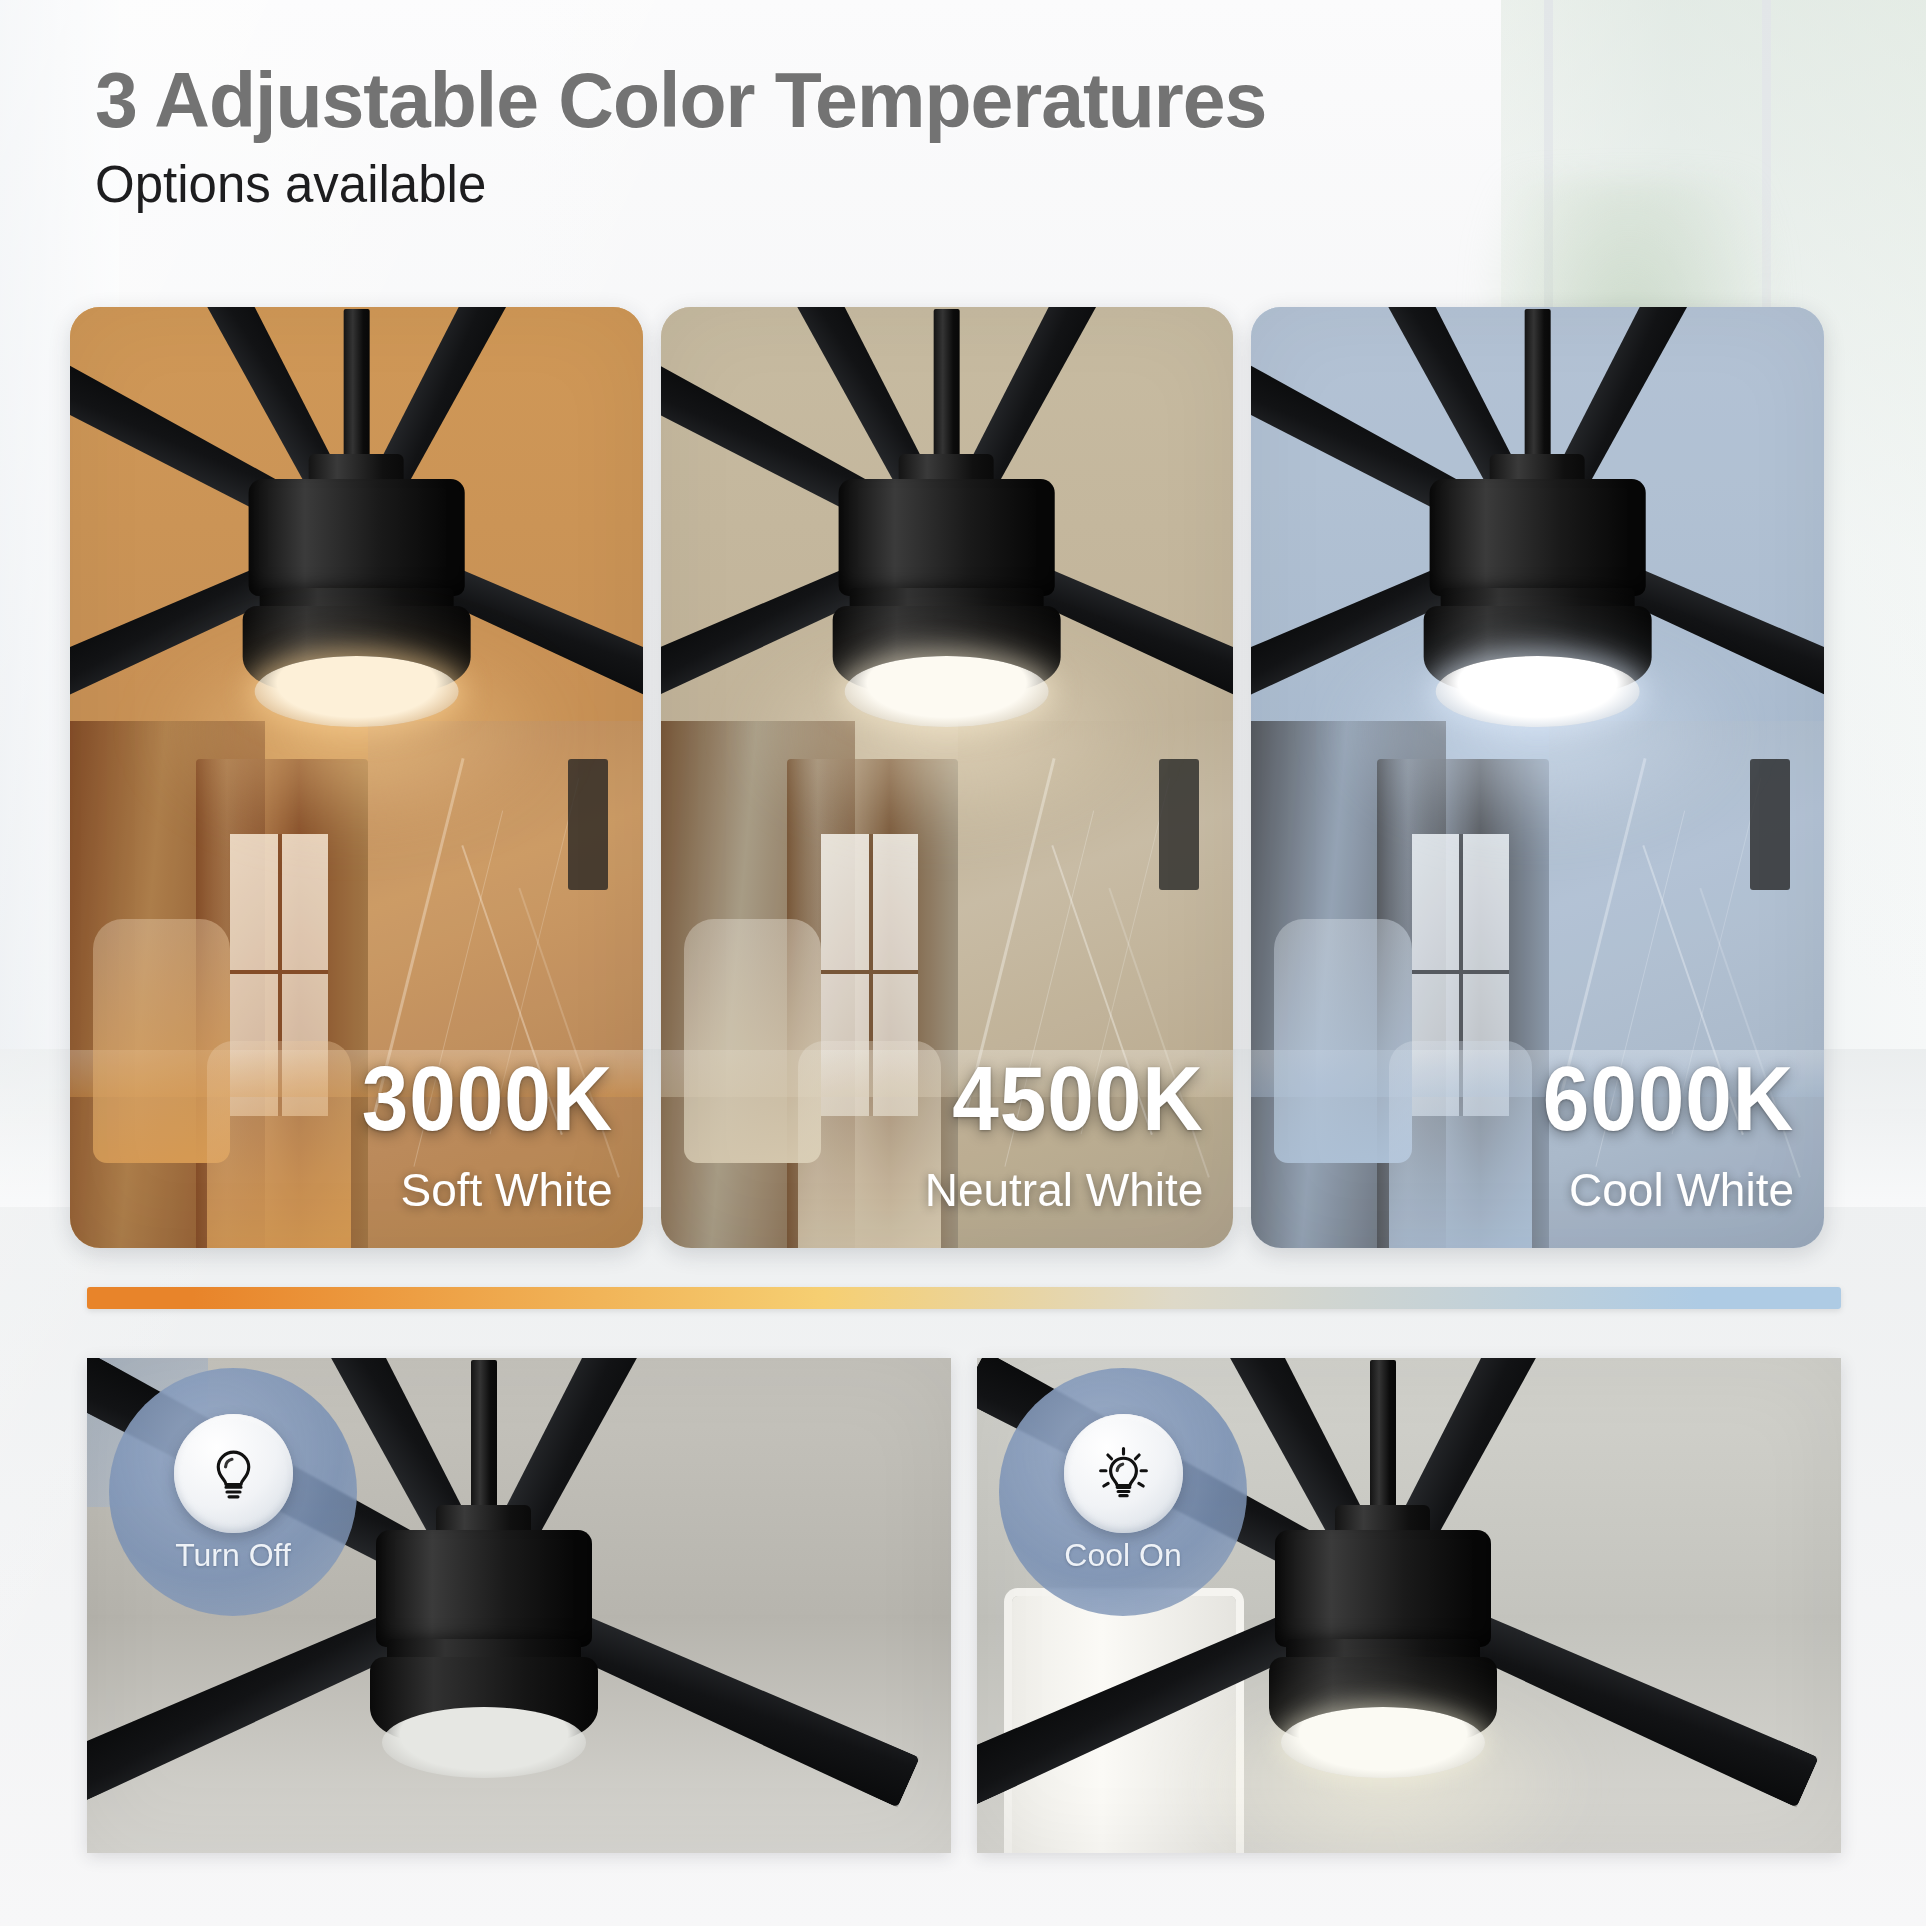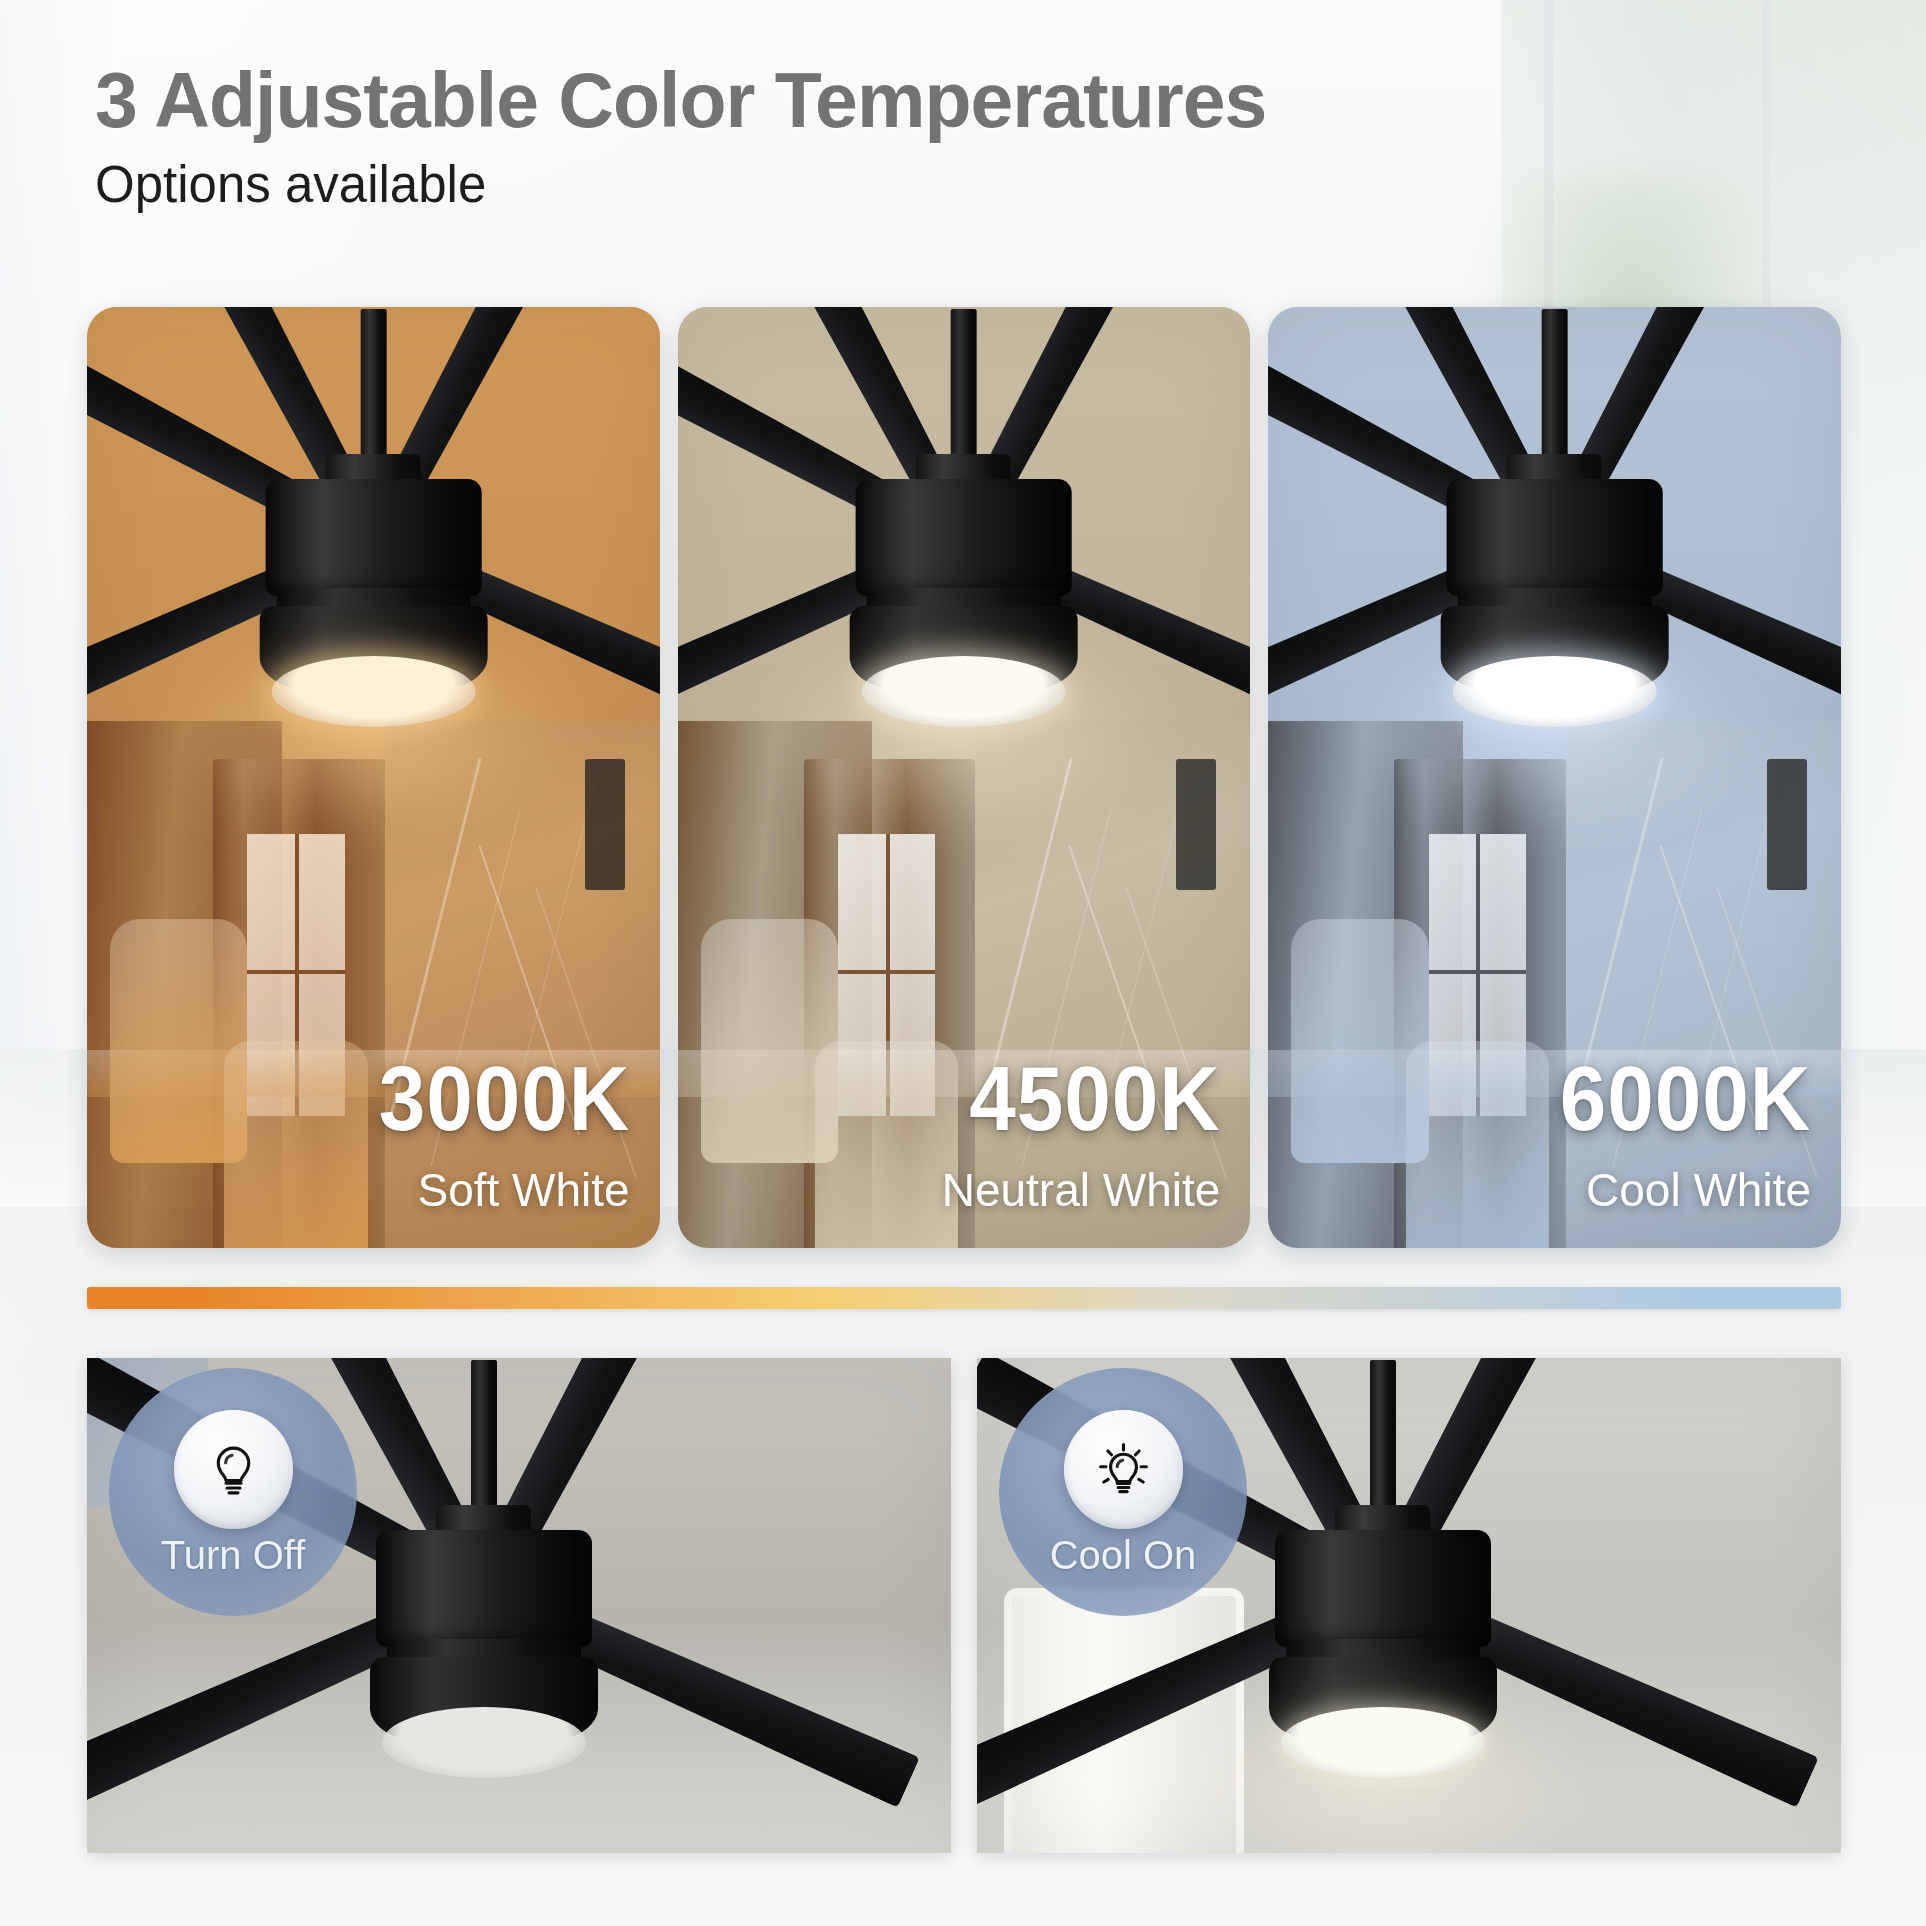--- a/index.html
+++ b/index.html
@@ -76,7 +76,7 @@
   
   .cards {
     position: absolute;
-    left: 87px; top: 307px;
+    left: 70px; top: 307px;
     width: 1754px; height: 941px;
     display: flex;
     gap: 18px;

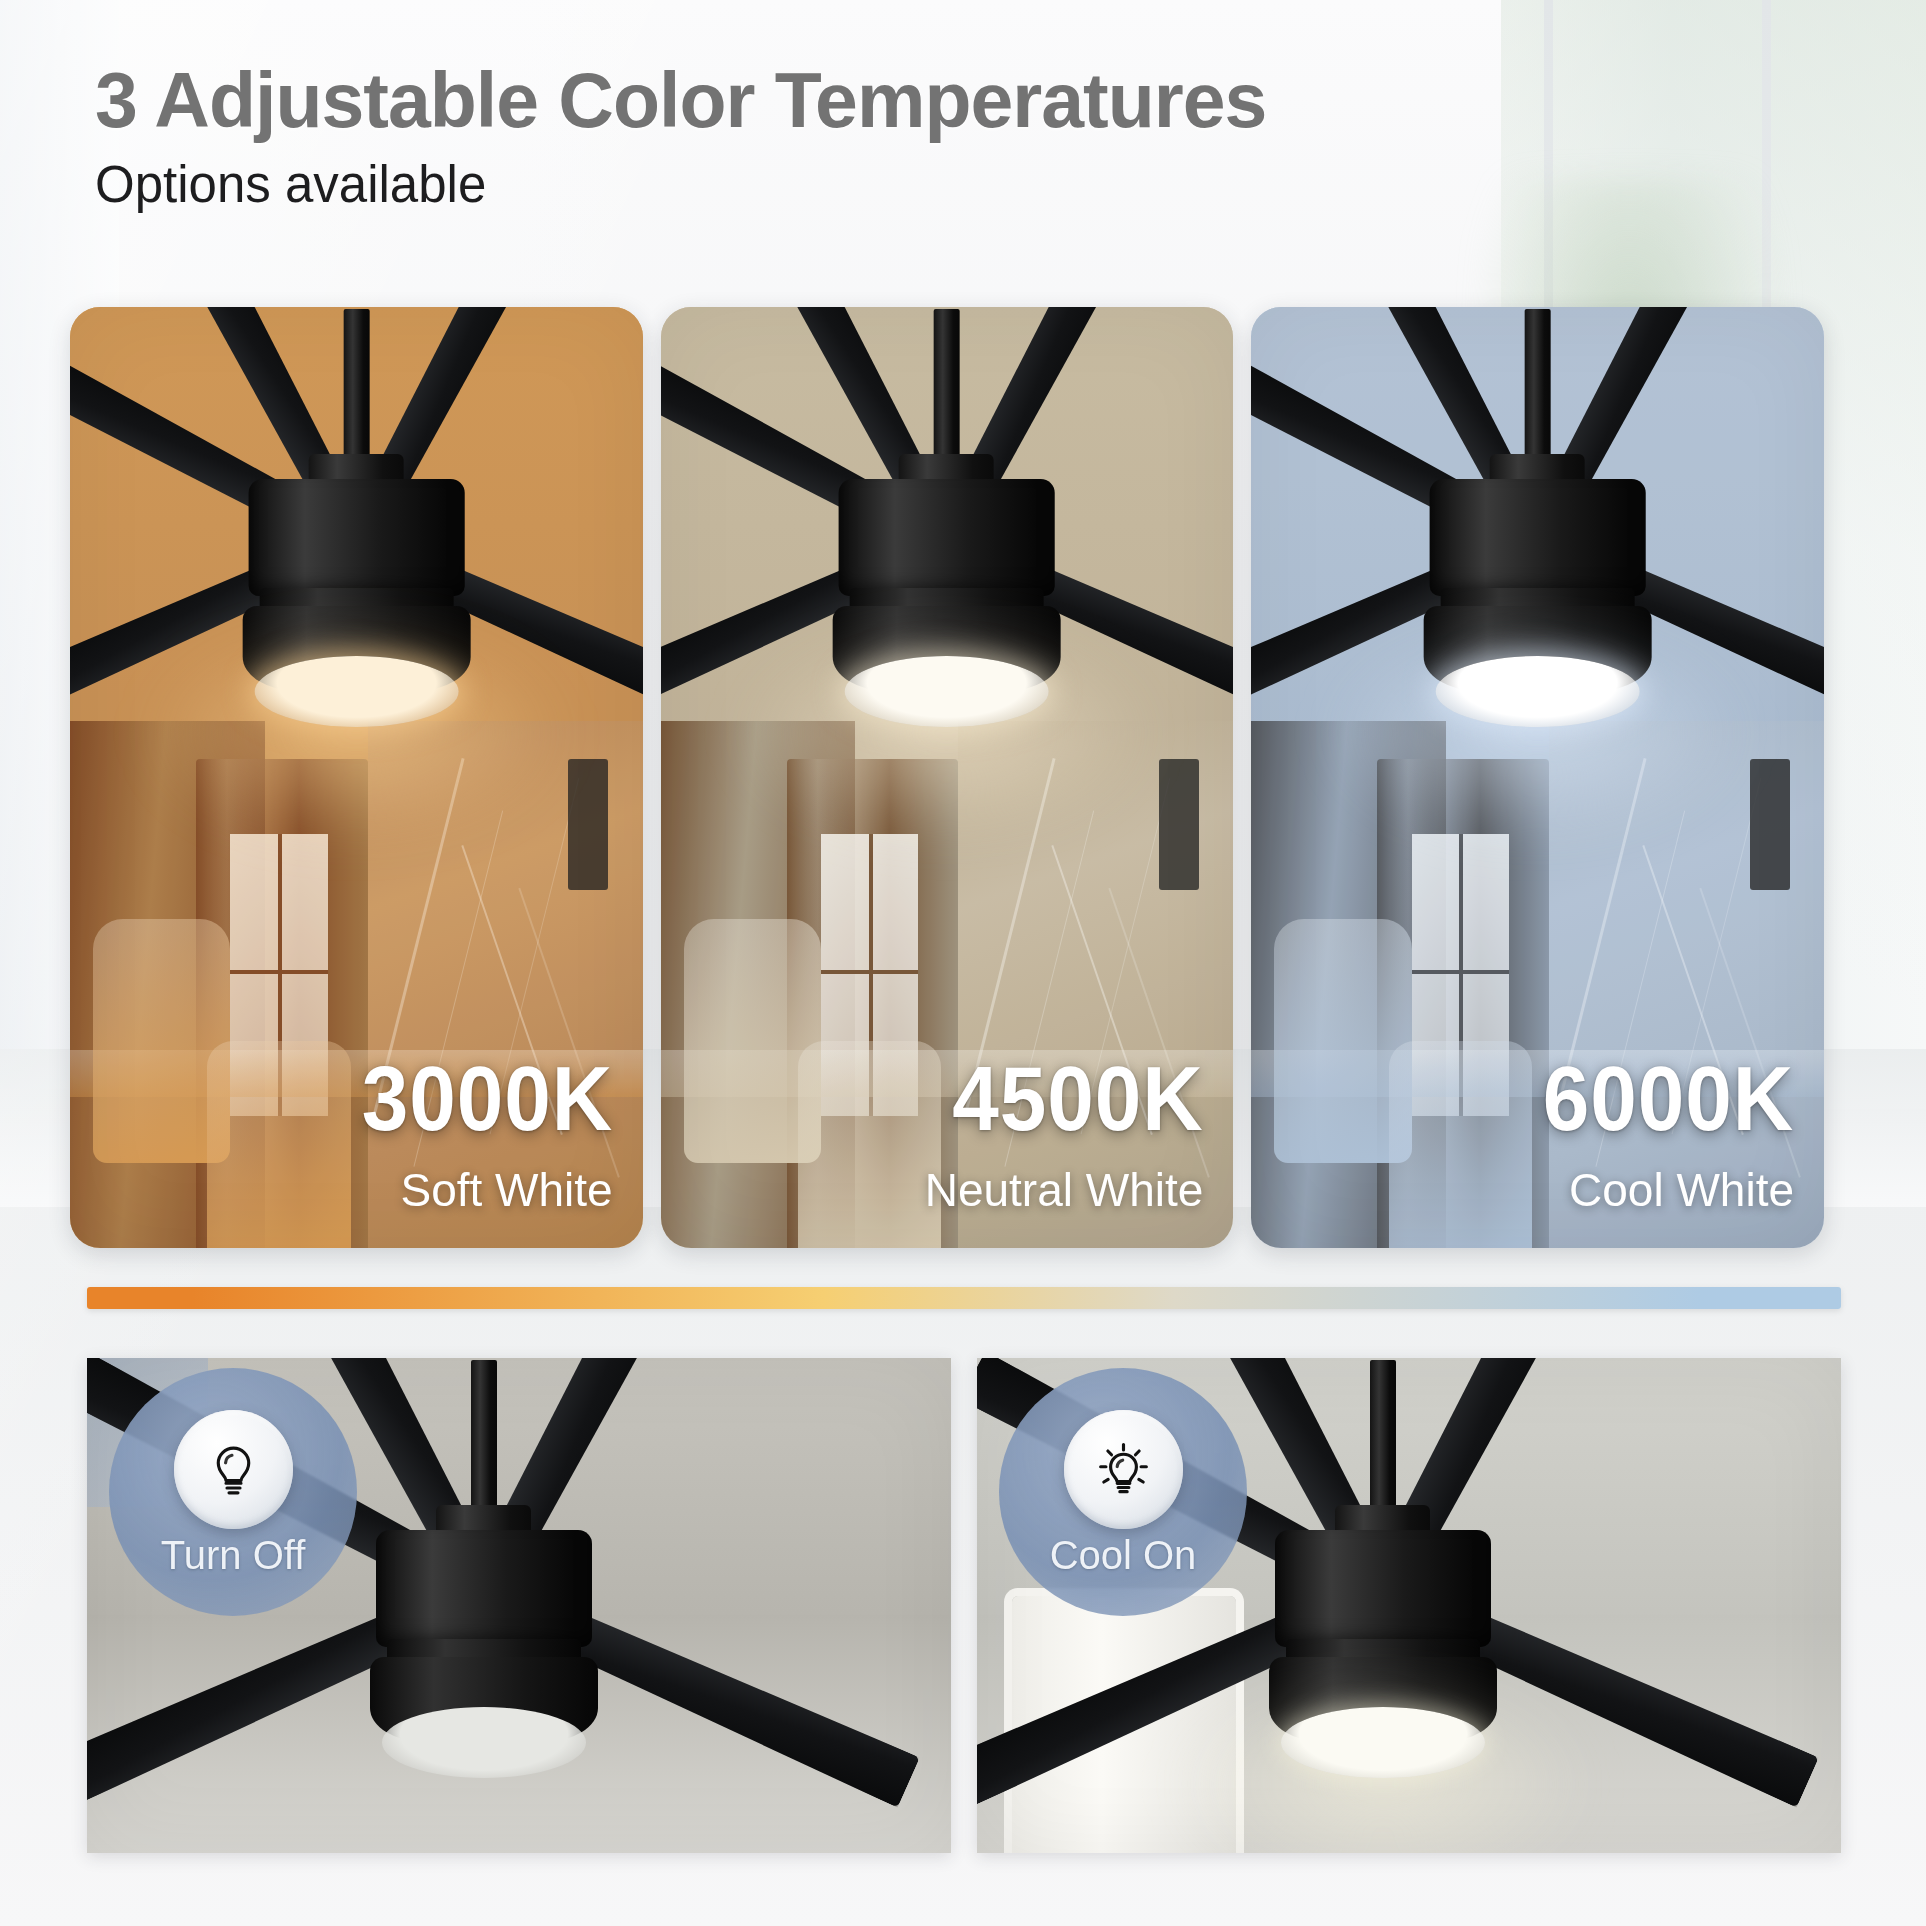--- a/index.html
+++ b/index.html
@@ -275,7 +275,7 @@
   }
   .badge-btn svg { display: block; }
   .badge-label {
-    font-size: 40px;
+    font-size: 32px;
     font-weight: 400;
     color: #eef2f7;
     line-height: 1;

